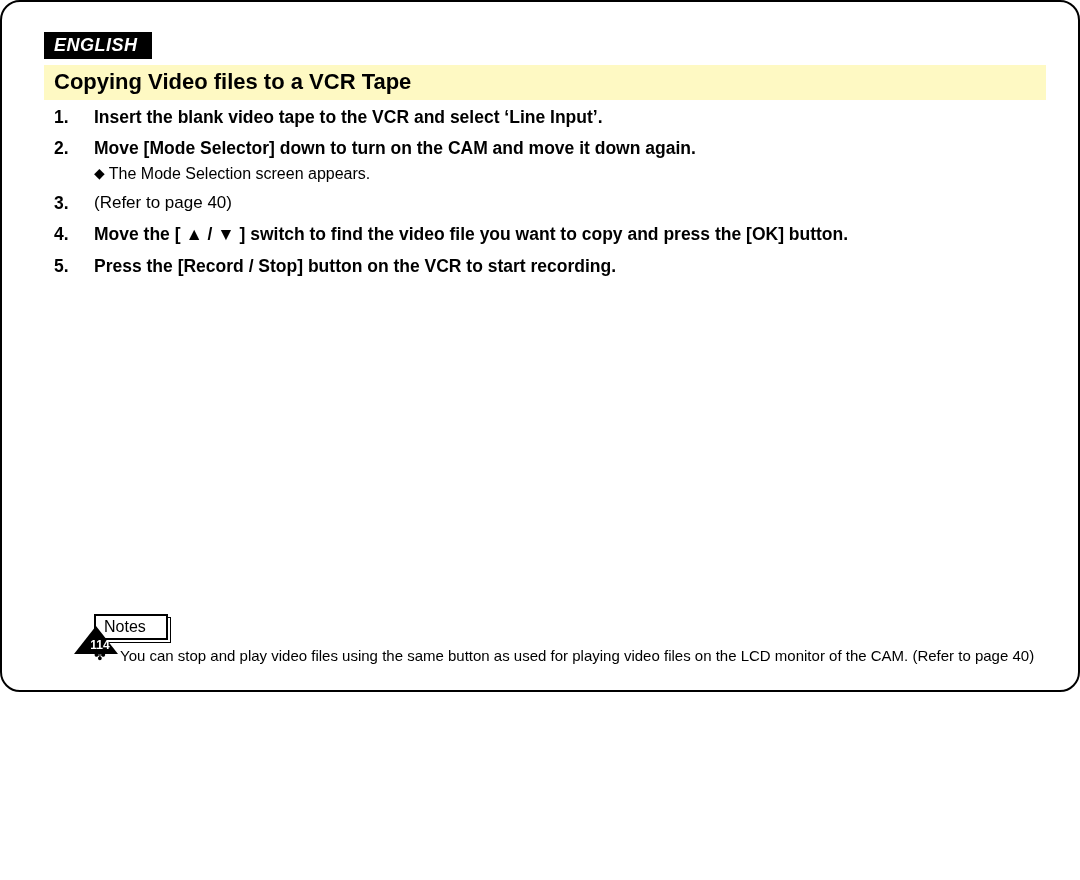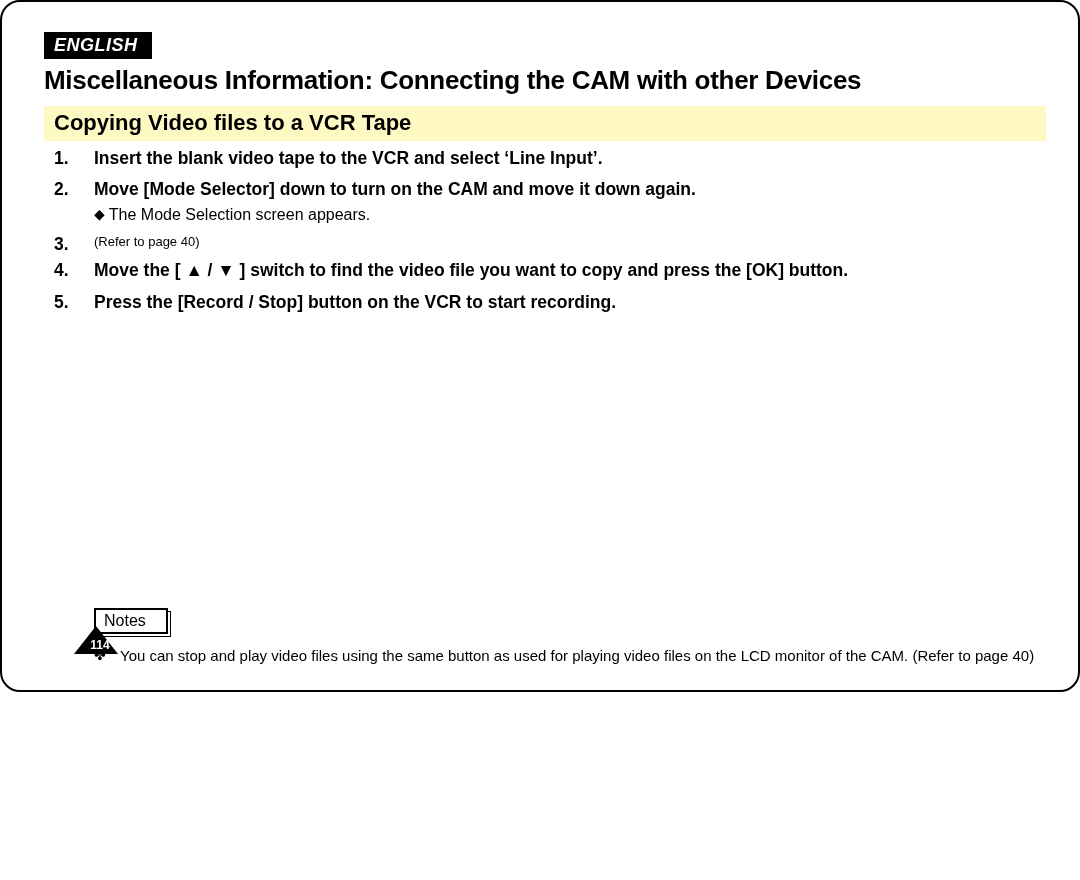--- a/index.html
+++ b/index.html
@@ -145,7 +145,6 @@
 
   <div class="lang-badge">ENGLISH</div>
 
-  <div class="title">Miscellaneous Information: Connecting the CAM with other Devices</div>
 
   <div class="subtitle-bar">Copying Video files to a VCR Tape</div>
 

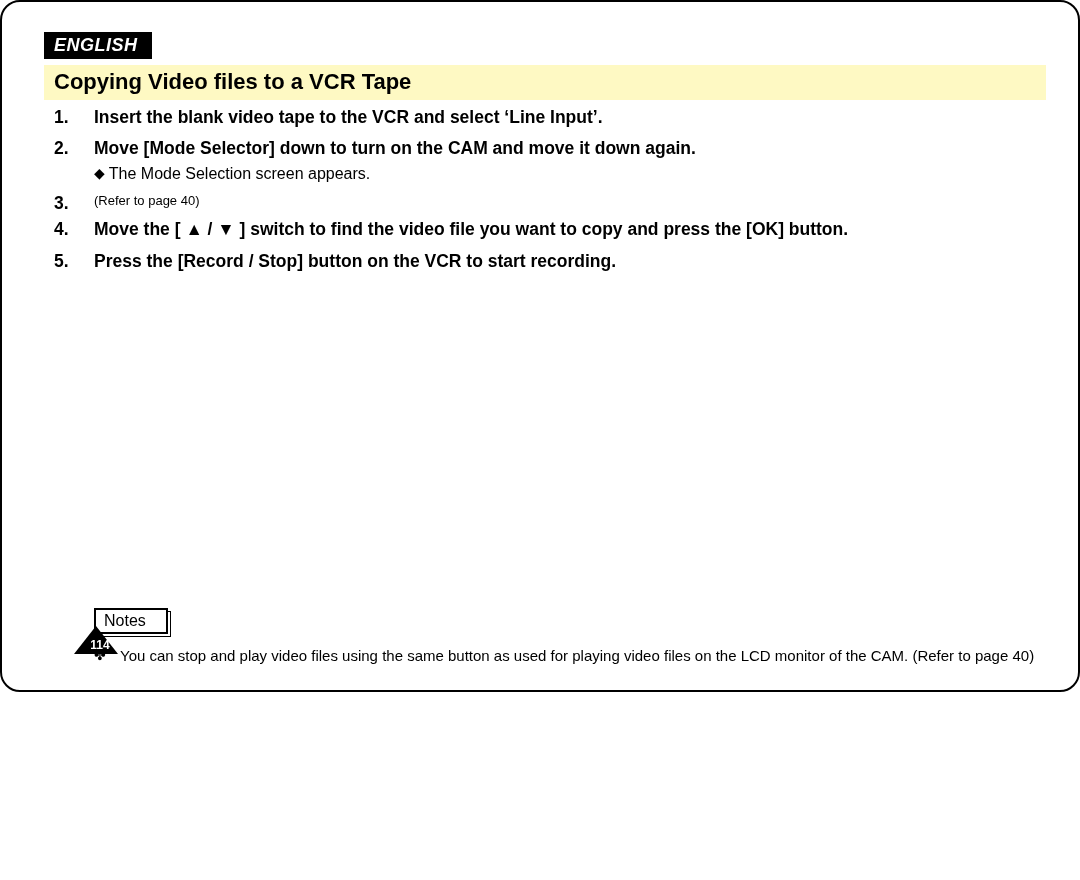--- a/index.html
+++ b/index.html
@@ -78,7 +78,7 @@
     margin-right: 4px;
     vertical-align: 1px;
   }
-  .ref { font-weight: normal; font-size: 13px; display: block; margin-top: 2px;}
+  .ref { font-weight: normal; font-size: 17px; display: block; margin-top: 2px;}
   .notes-area {
     position: absolute;
     left: 42px;

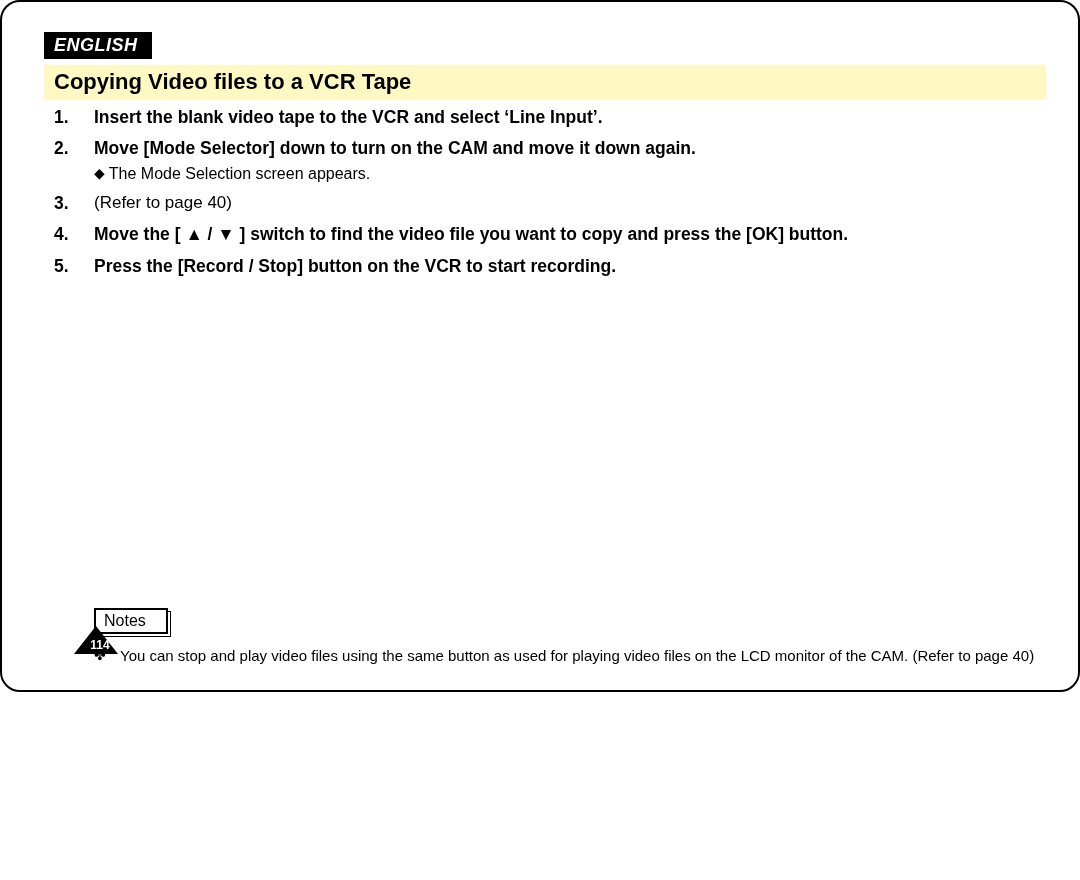--- a/index.html
+++ b/index.html
@@ -87,7 +87,7 @@
   }
   .notes-label-wrap {
     margin-left: 50px;
-    margin-bottom: 12px;
+    margin-bottom: 6px;
   }
   .notes-label {
     display: inline-block;

